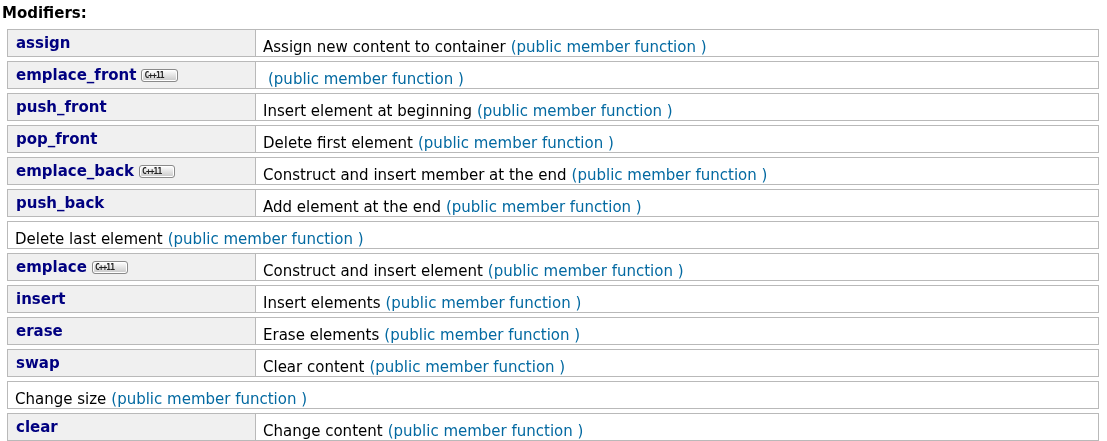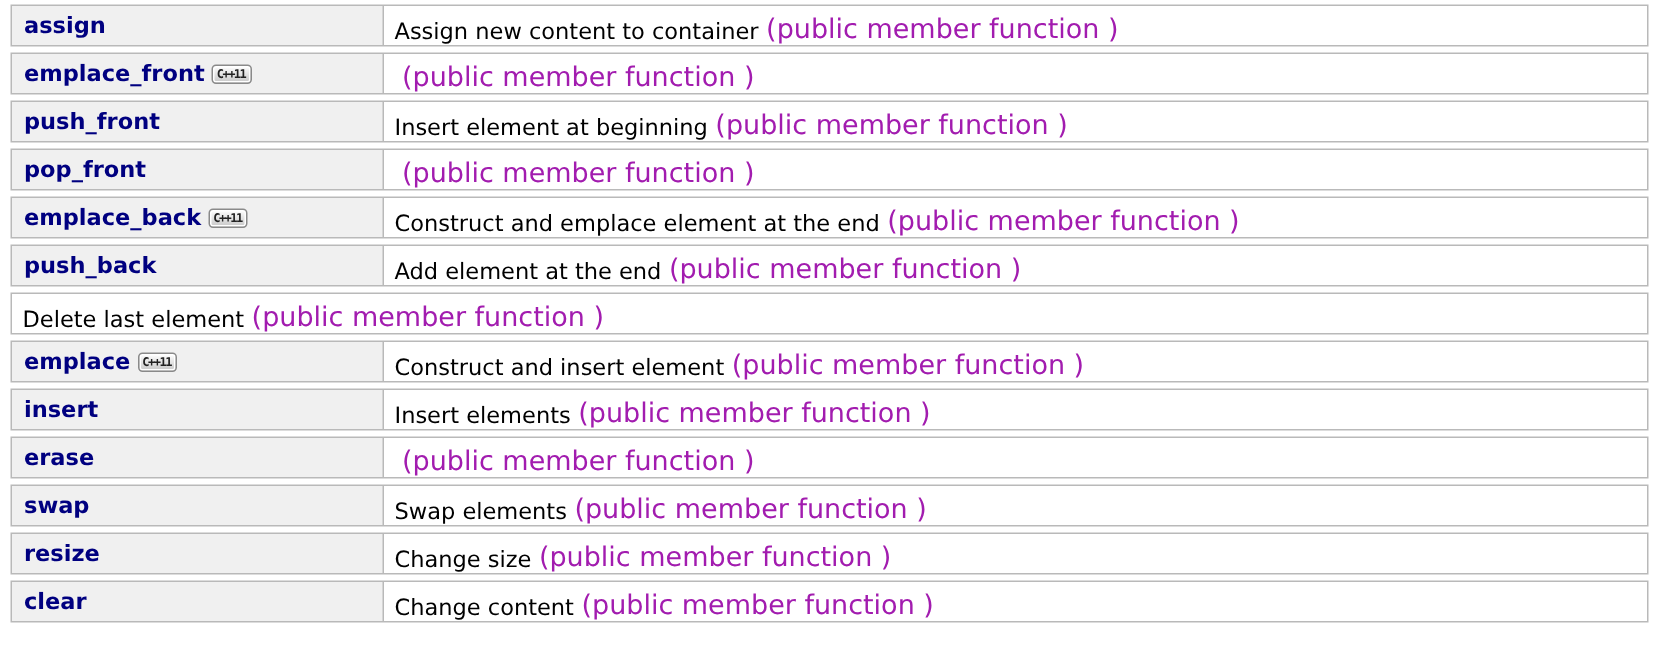--- a/index.html
+++ b/index.html
@@ -93,6 +93,7 @@
 <body>
 
 <div class="page">
+  <div class="section-title">Modifiers:</div>
 
   <div class="mf-table">
 

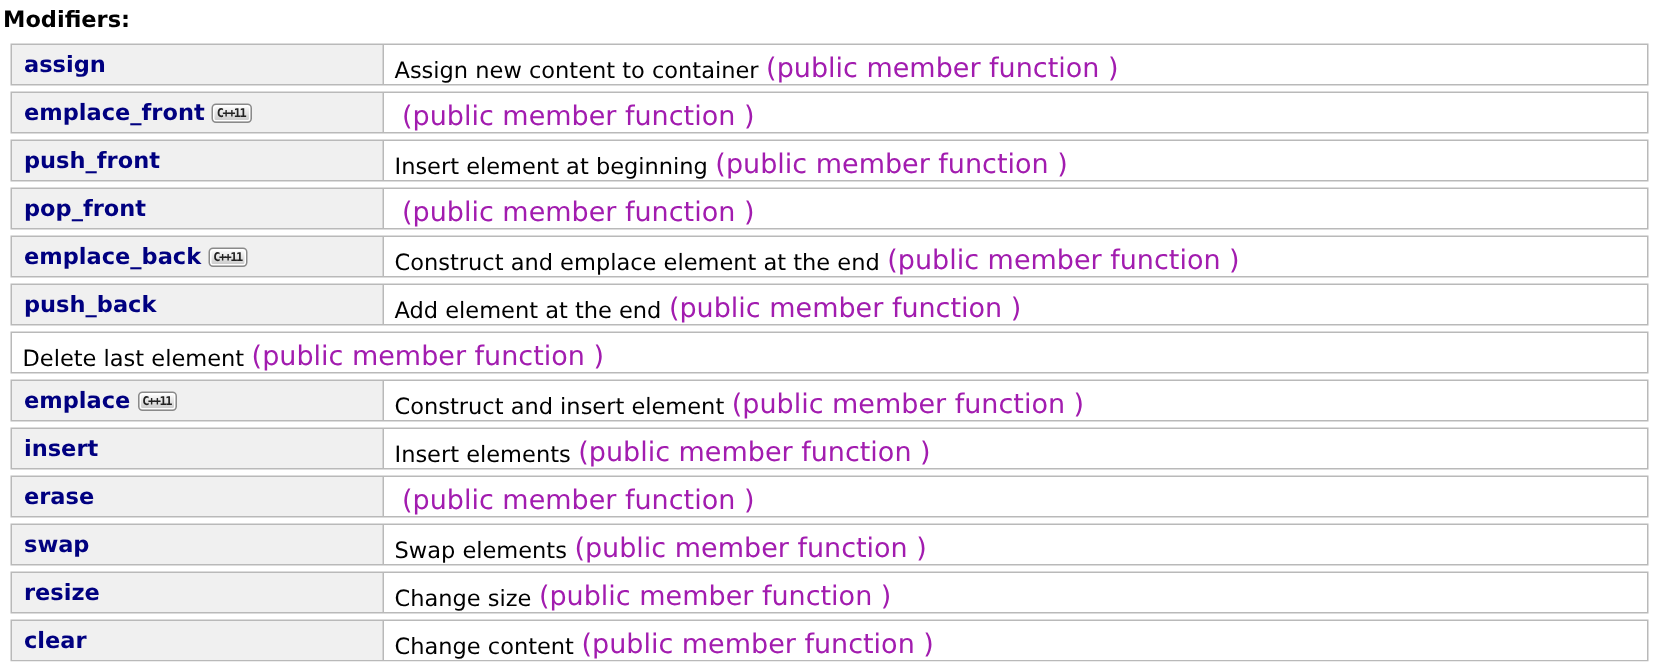--- a/index.html
+++ b/index.html
@@ -83,8 +83,8 @@
     font-size: 15px;
   }
   .mf-kind {
-    color: #a21caf;
-    font-size: 18px;
+    color: #0369a1;
+    font-size: 15px;
     margin-left: 5px;
     margin-top: 20px;
   }

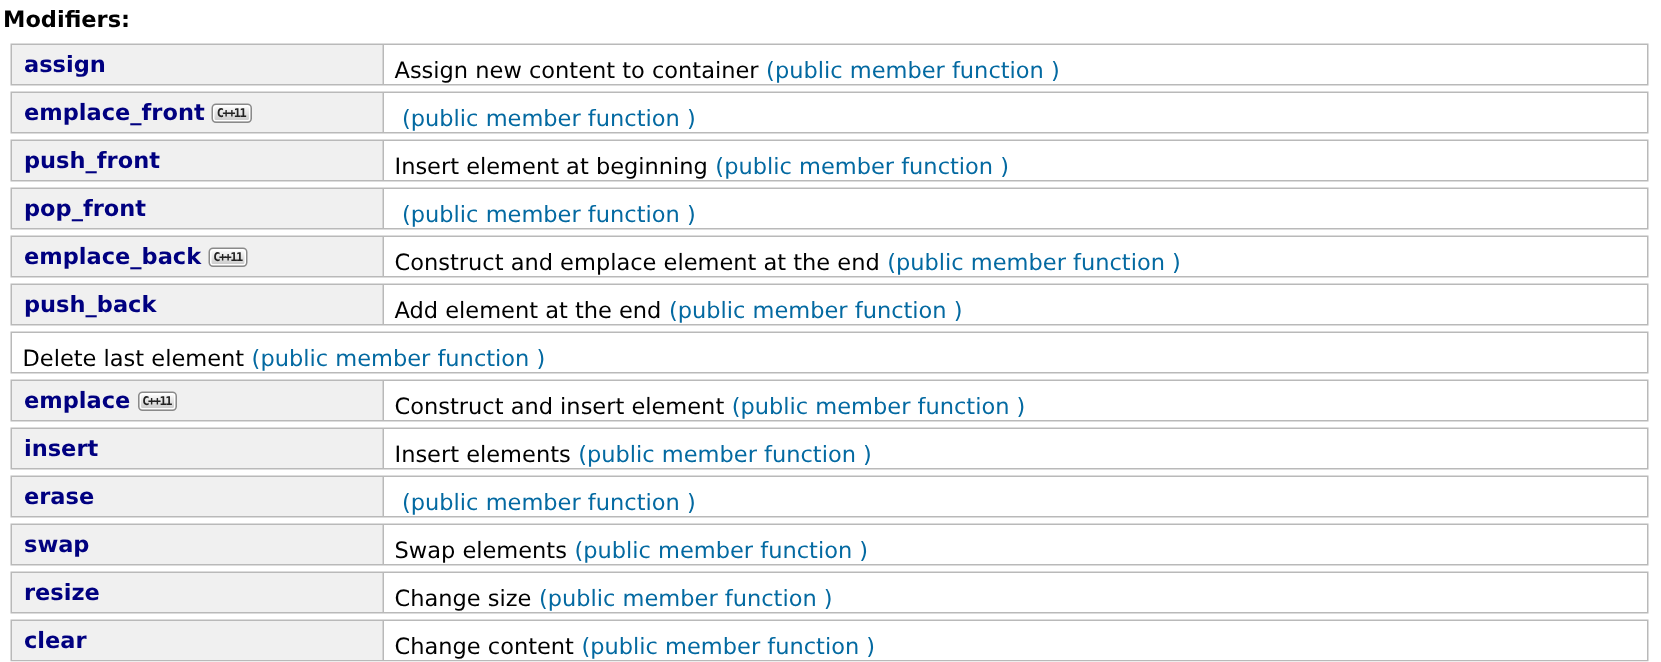--- a/index.html
+++ b/index.html
@@ -64,7 +64,7 @@
     background: linear-gradient(#ffffff, #c8c8c8);
     border: 1px solid #8a8a8a;
     border-radius: 3px;
-    padding: 1px 3px 1px 2px;
+    padding: 1px 13px 1px 2px;
     line-height: 9px;
     box-shadow: inset 0 0 0 1px #ffffff;
     white-space: nowrap;

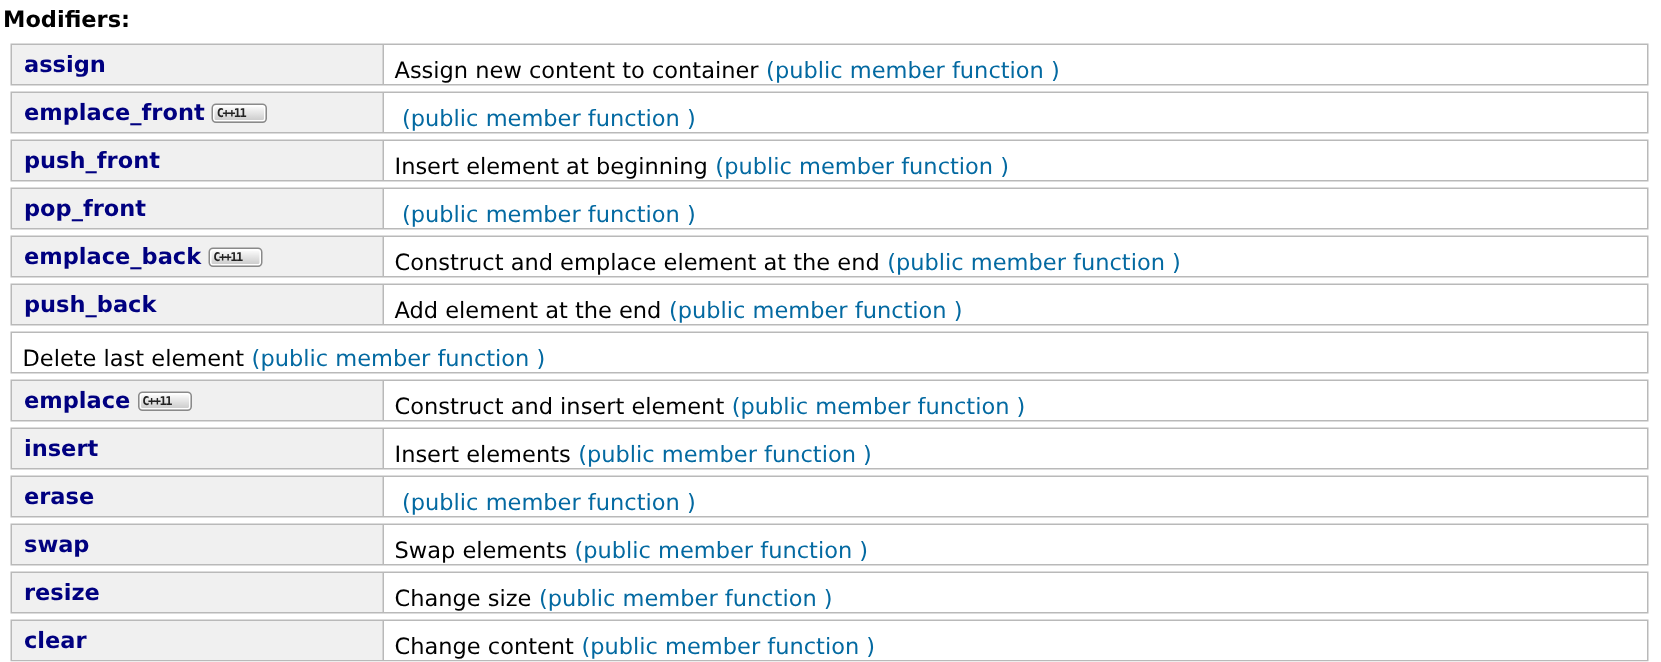--- a/index.html
+++ b/index.html
@@ -135,6 +135,7 @@
 
       </div>
       <div class="mf-cell-right">
+        <span class="mf-desc">Delete first element</span>
         <span class="mf-kind">(public member function )</span>
       </div>
     </div>

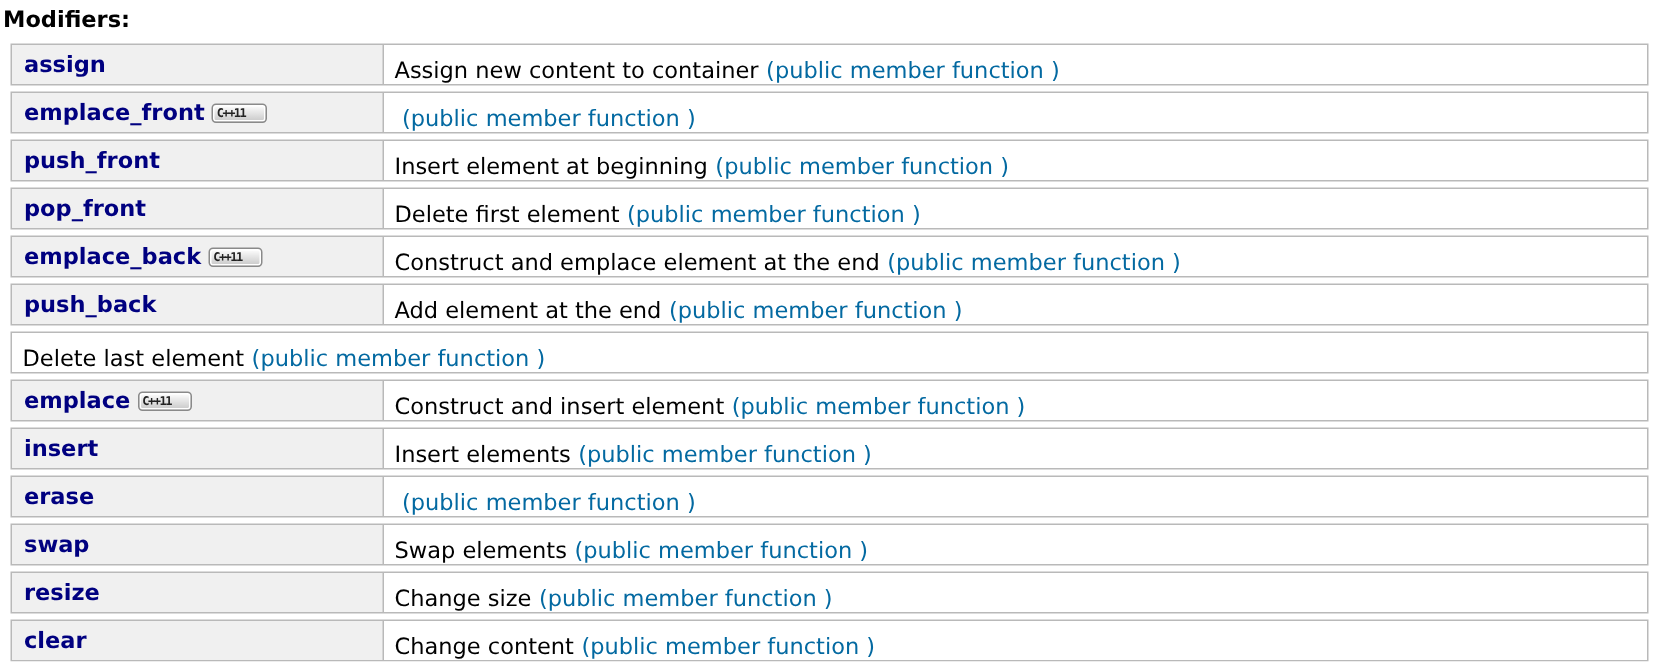--- a/index.html
+++ b/index.html
@@ -146,7 +146,7 @@
         <span class="badge">C++11</span>
       </div>
       <div class="mf-cell-right">
-        <span class="mf-desc">Construct and emplace element at the end</span>
+        <span class="mf-desc">Construct and insert member at the end</span>
         <span class="mf-kind">(public member function )</span>
       </div>
     </div>

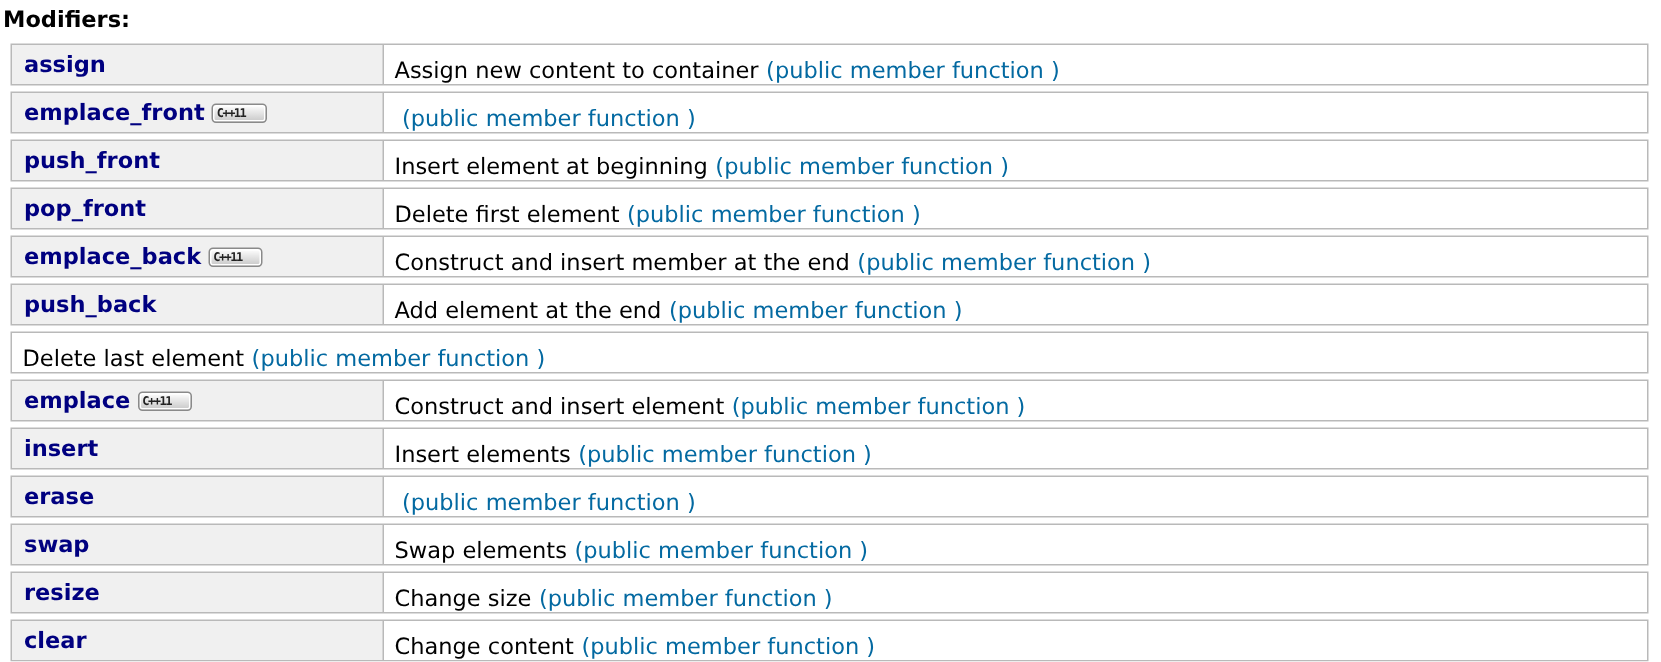--- a/index.html
+++ b/index.html
@@ -197,6 +197,7 @@
 
       </div>
       <div class="mf-cell-right">
+        <span class="mf-desc">Erase elements</span>
         <span class="mf-kind">(public member function )</span>
       </div>
     </div>

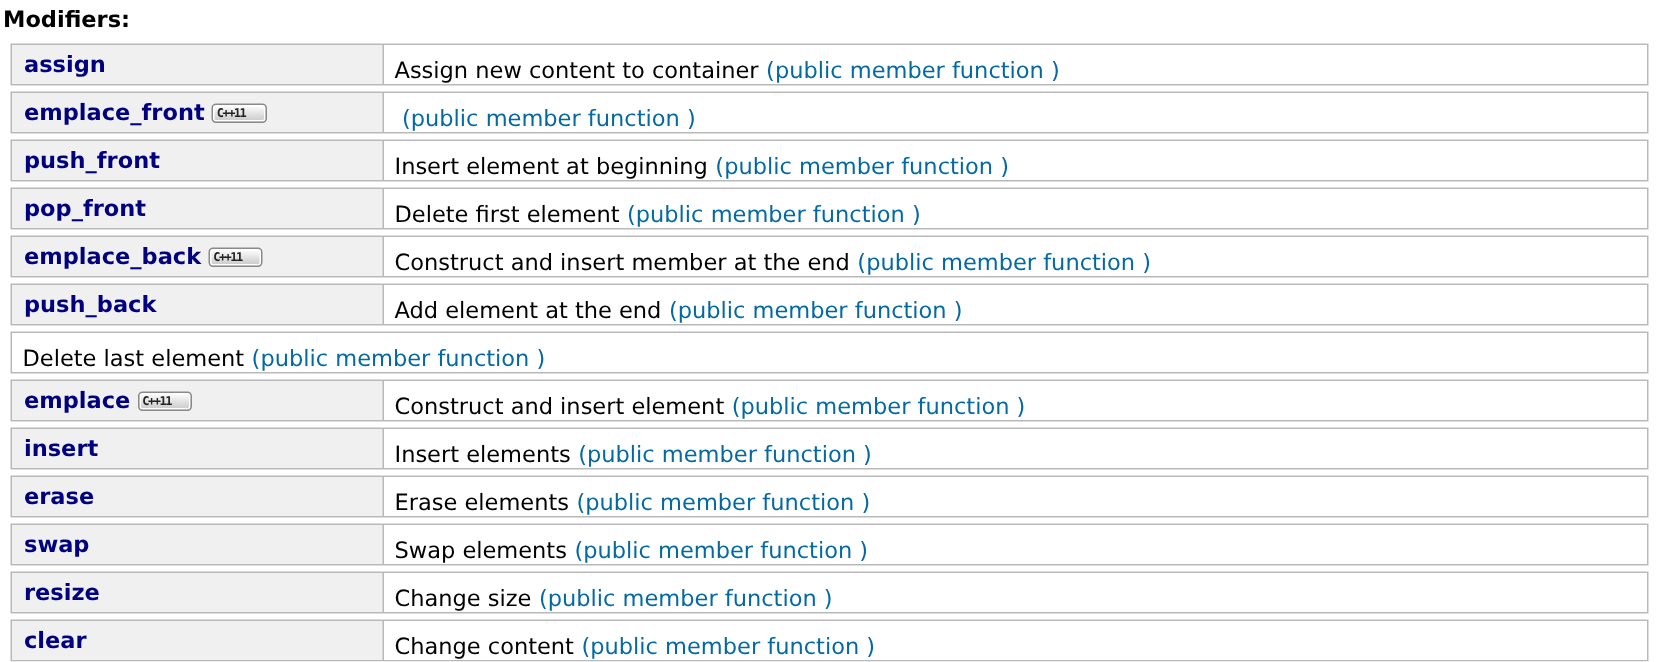--- a/index.html
+++ b/index.html
@@ -208,7 +208,7 @@
 
       </div>
       <div class="mf-cell-right">
-        <span class="mf-desc">Swap elements</span>
+        <span class="mf-desc">Clear content</span>
         <span class="mf-kind">(public member function )</span>
       </div>
     </div>

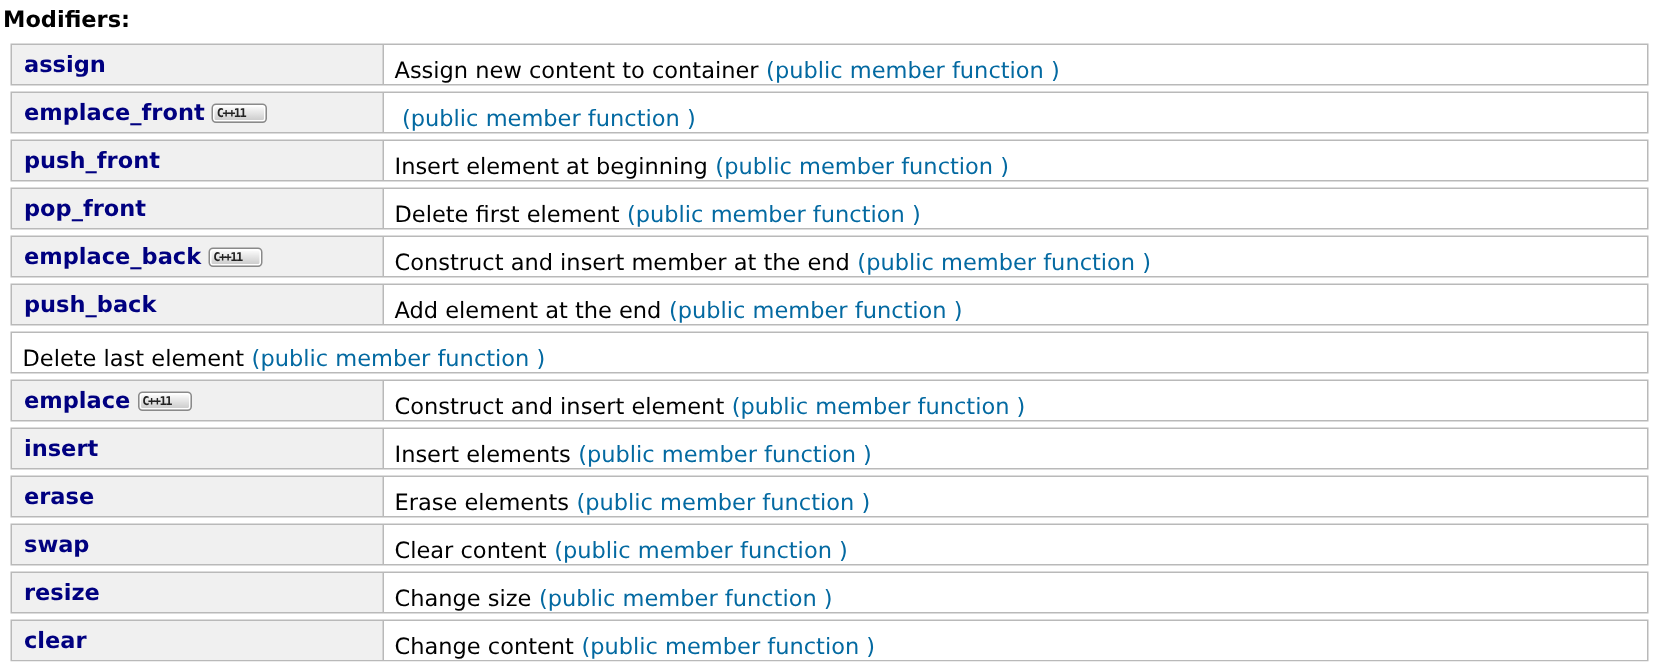--- a/index.html
+++ b/index.html
@@ -214,10 +214,6 @@
     </div>
 
     <div class="mf-row">
-      <div class="mf-cell-left">
-        <a class="mf-link">resize</a>
-
-      </div>
       <div class="mf-cell-right">
         <span class="mf-desc">Change size</span>
         <span class="mf-kind">(public member function )</span>

